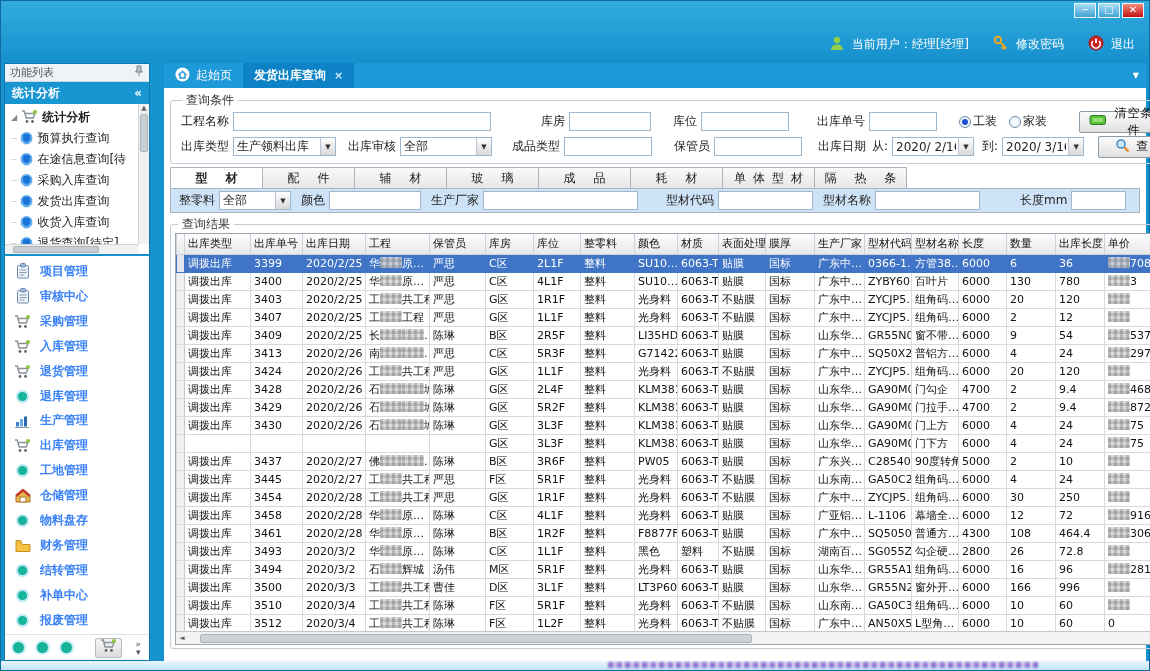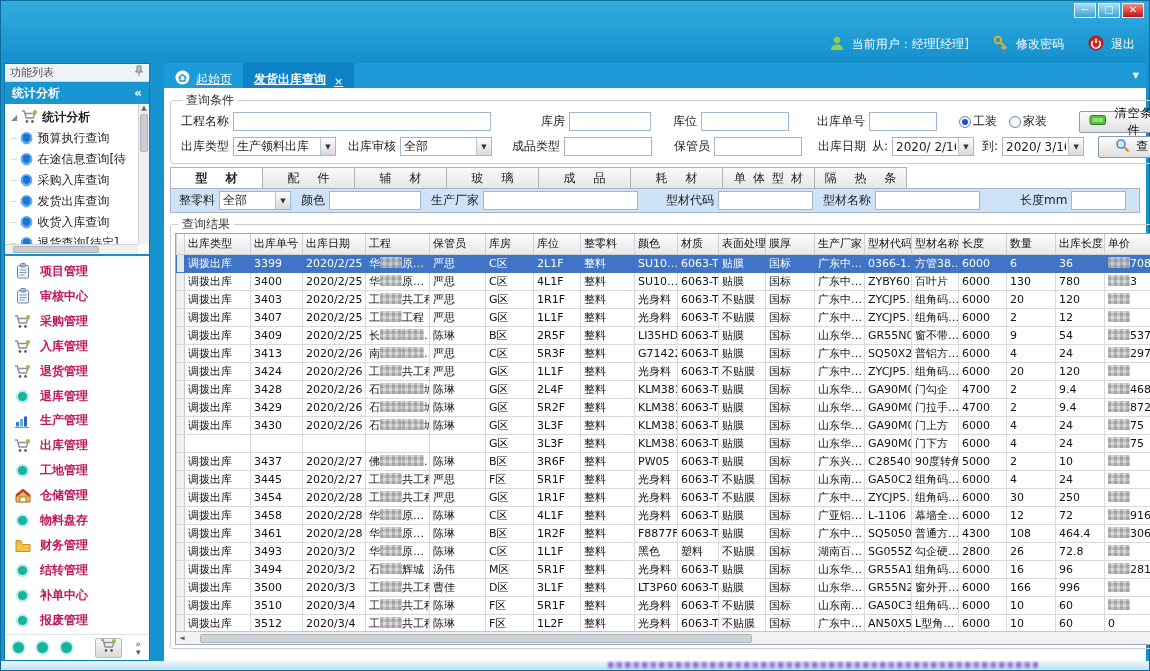--- a/index.html
+++ b/index.html
@@ -41,7 +41,7 @@
 
 .content{flex:1;display:flex;flex-direction:column;min-width:0;min-height:0;}
 .tabbar{height:25px;flex:none;background:#1f9ad8;display:flex;color:#fff;font-size:12px;position:relative;}
-.tab{display:flex;align-items:flex-end;gap:6px;padding:0 11px;cursor:default;text-decoration:underline;}
+.tab{display:flex;align-items:center;gap:6px;padding:0 11px;cursor:default;}
 .tab.active{background:#0d82c6;font-weight:bold;}
 .tab .x{font-size:11px;color:#d6ecf8;margin-left:2px;}
 .tab-caret{position:absolute;right:7px;top:8px;font-size:8px;color:#fff;}

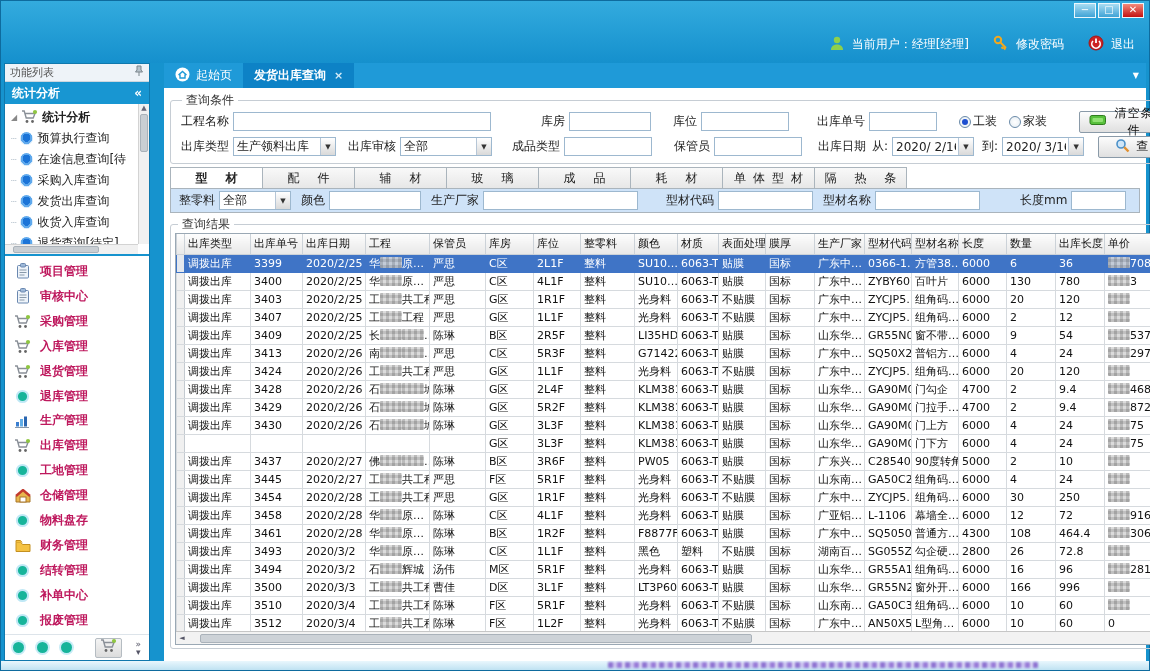--- a/index.html
+++ b/index.html
@@ -32,7 +32,7 @@
 .tree-hscroll{position:absolute;bottom:0;left:0;height:10px;width:calc(100% - 11px);background:#f1f1f1;border-top:1px solid #d3d3d3;display:flex;align-items:center;}
 .tree-hthumb{margin-left:8px;width:65%;height:7px;background:#c9ced3;border:1px solid #aab2ba;border-radius:2px;}
 .menu{flex:1;display:flex;flex-direction:column;justify-content:space-around;padding:3px 2px 1px 9px;min-height:0;}
-.menu-item{display:flex;align-items:center;gap:9px;font-size:12px;font-weight:bold;color:#be185d;height:22px;white-space:nowrap;}
+.menu-item{display:flex;align-items:center;gap:9px;font-size:12px;font-weight:bold;color:#3b82f6;height:22px;white-space:nowrap;}
 .menu-item .ic{width:17px;height:16px;flex:none;display:flex;align-items:center;justify-content:center;}
 .side-bottom{height:26px;flex:none;border-top:1px solid #dde4ea;display:flex;align-items:center;gap:13px;padding:0 8px;}
 .tdot{width:11px;height:11px;border-radius:50%;background:#17b49a;box-shadow:0 0 0 2px #c9ecf6;}

